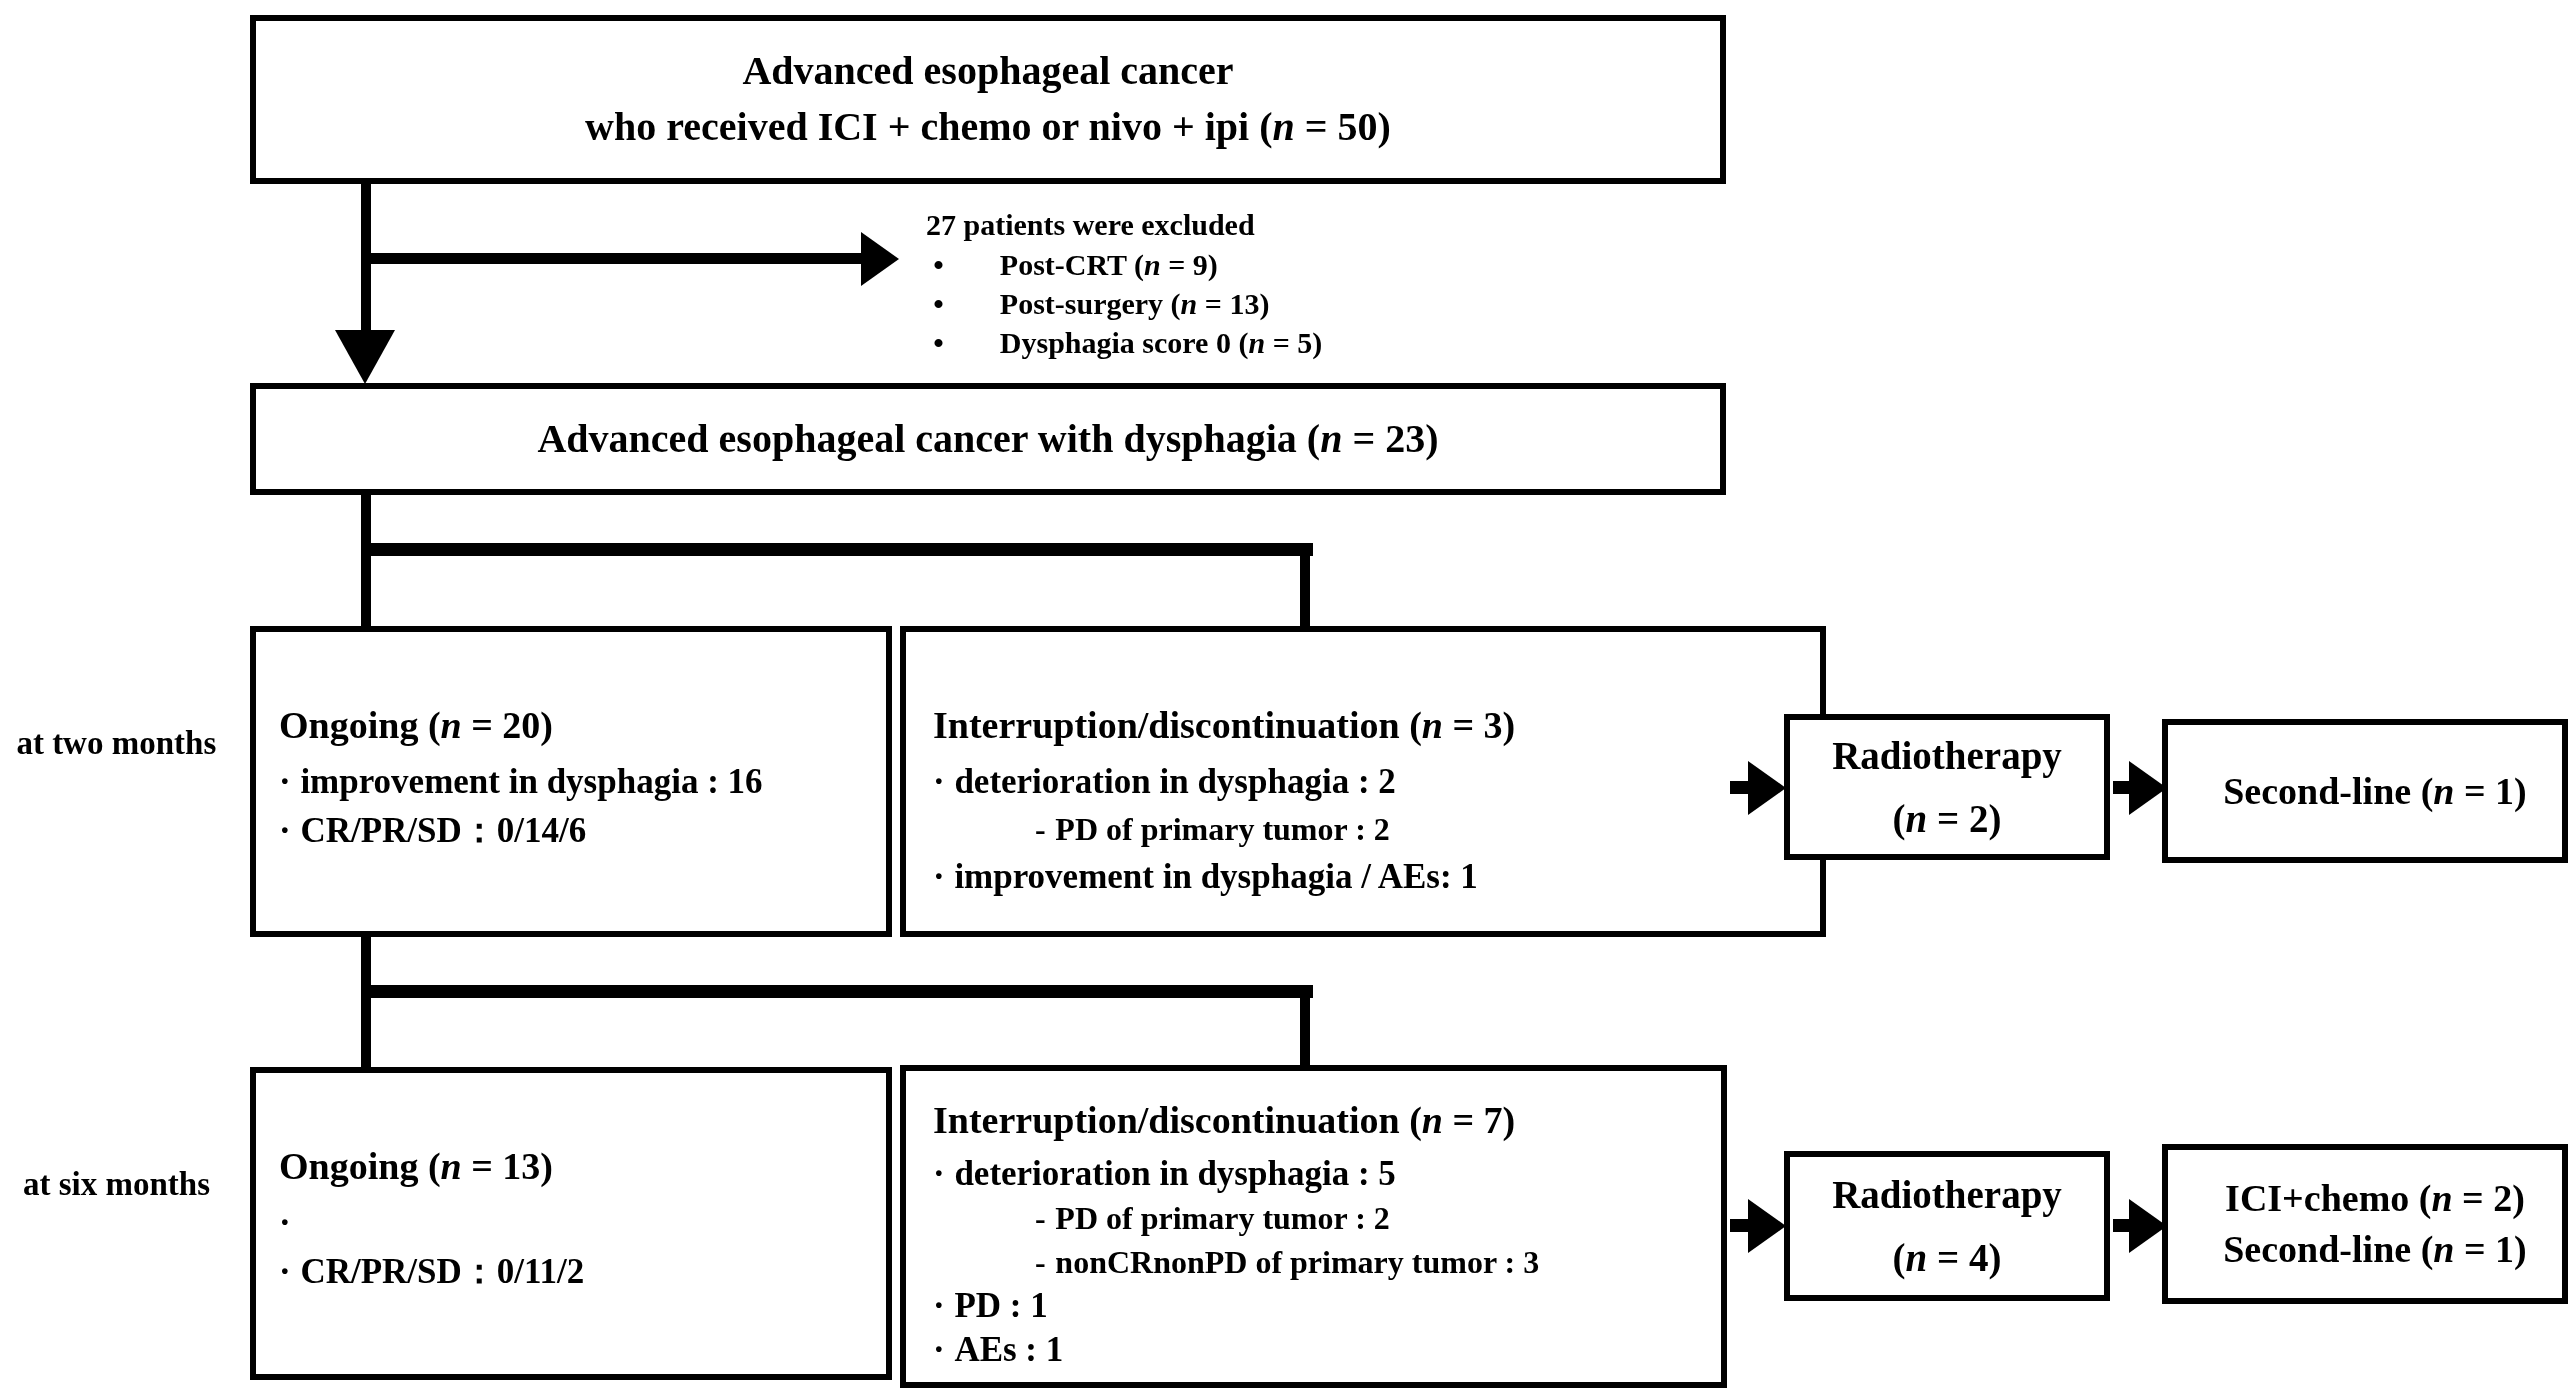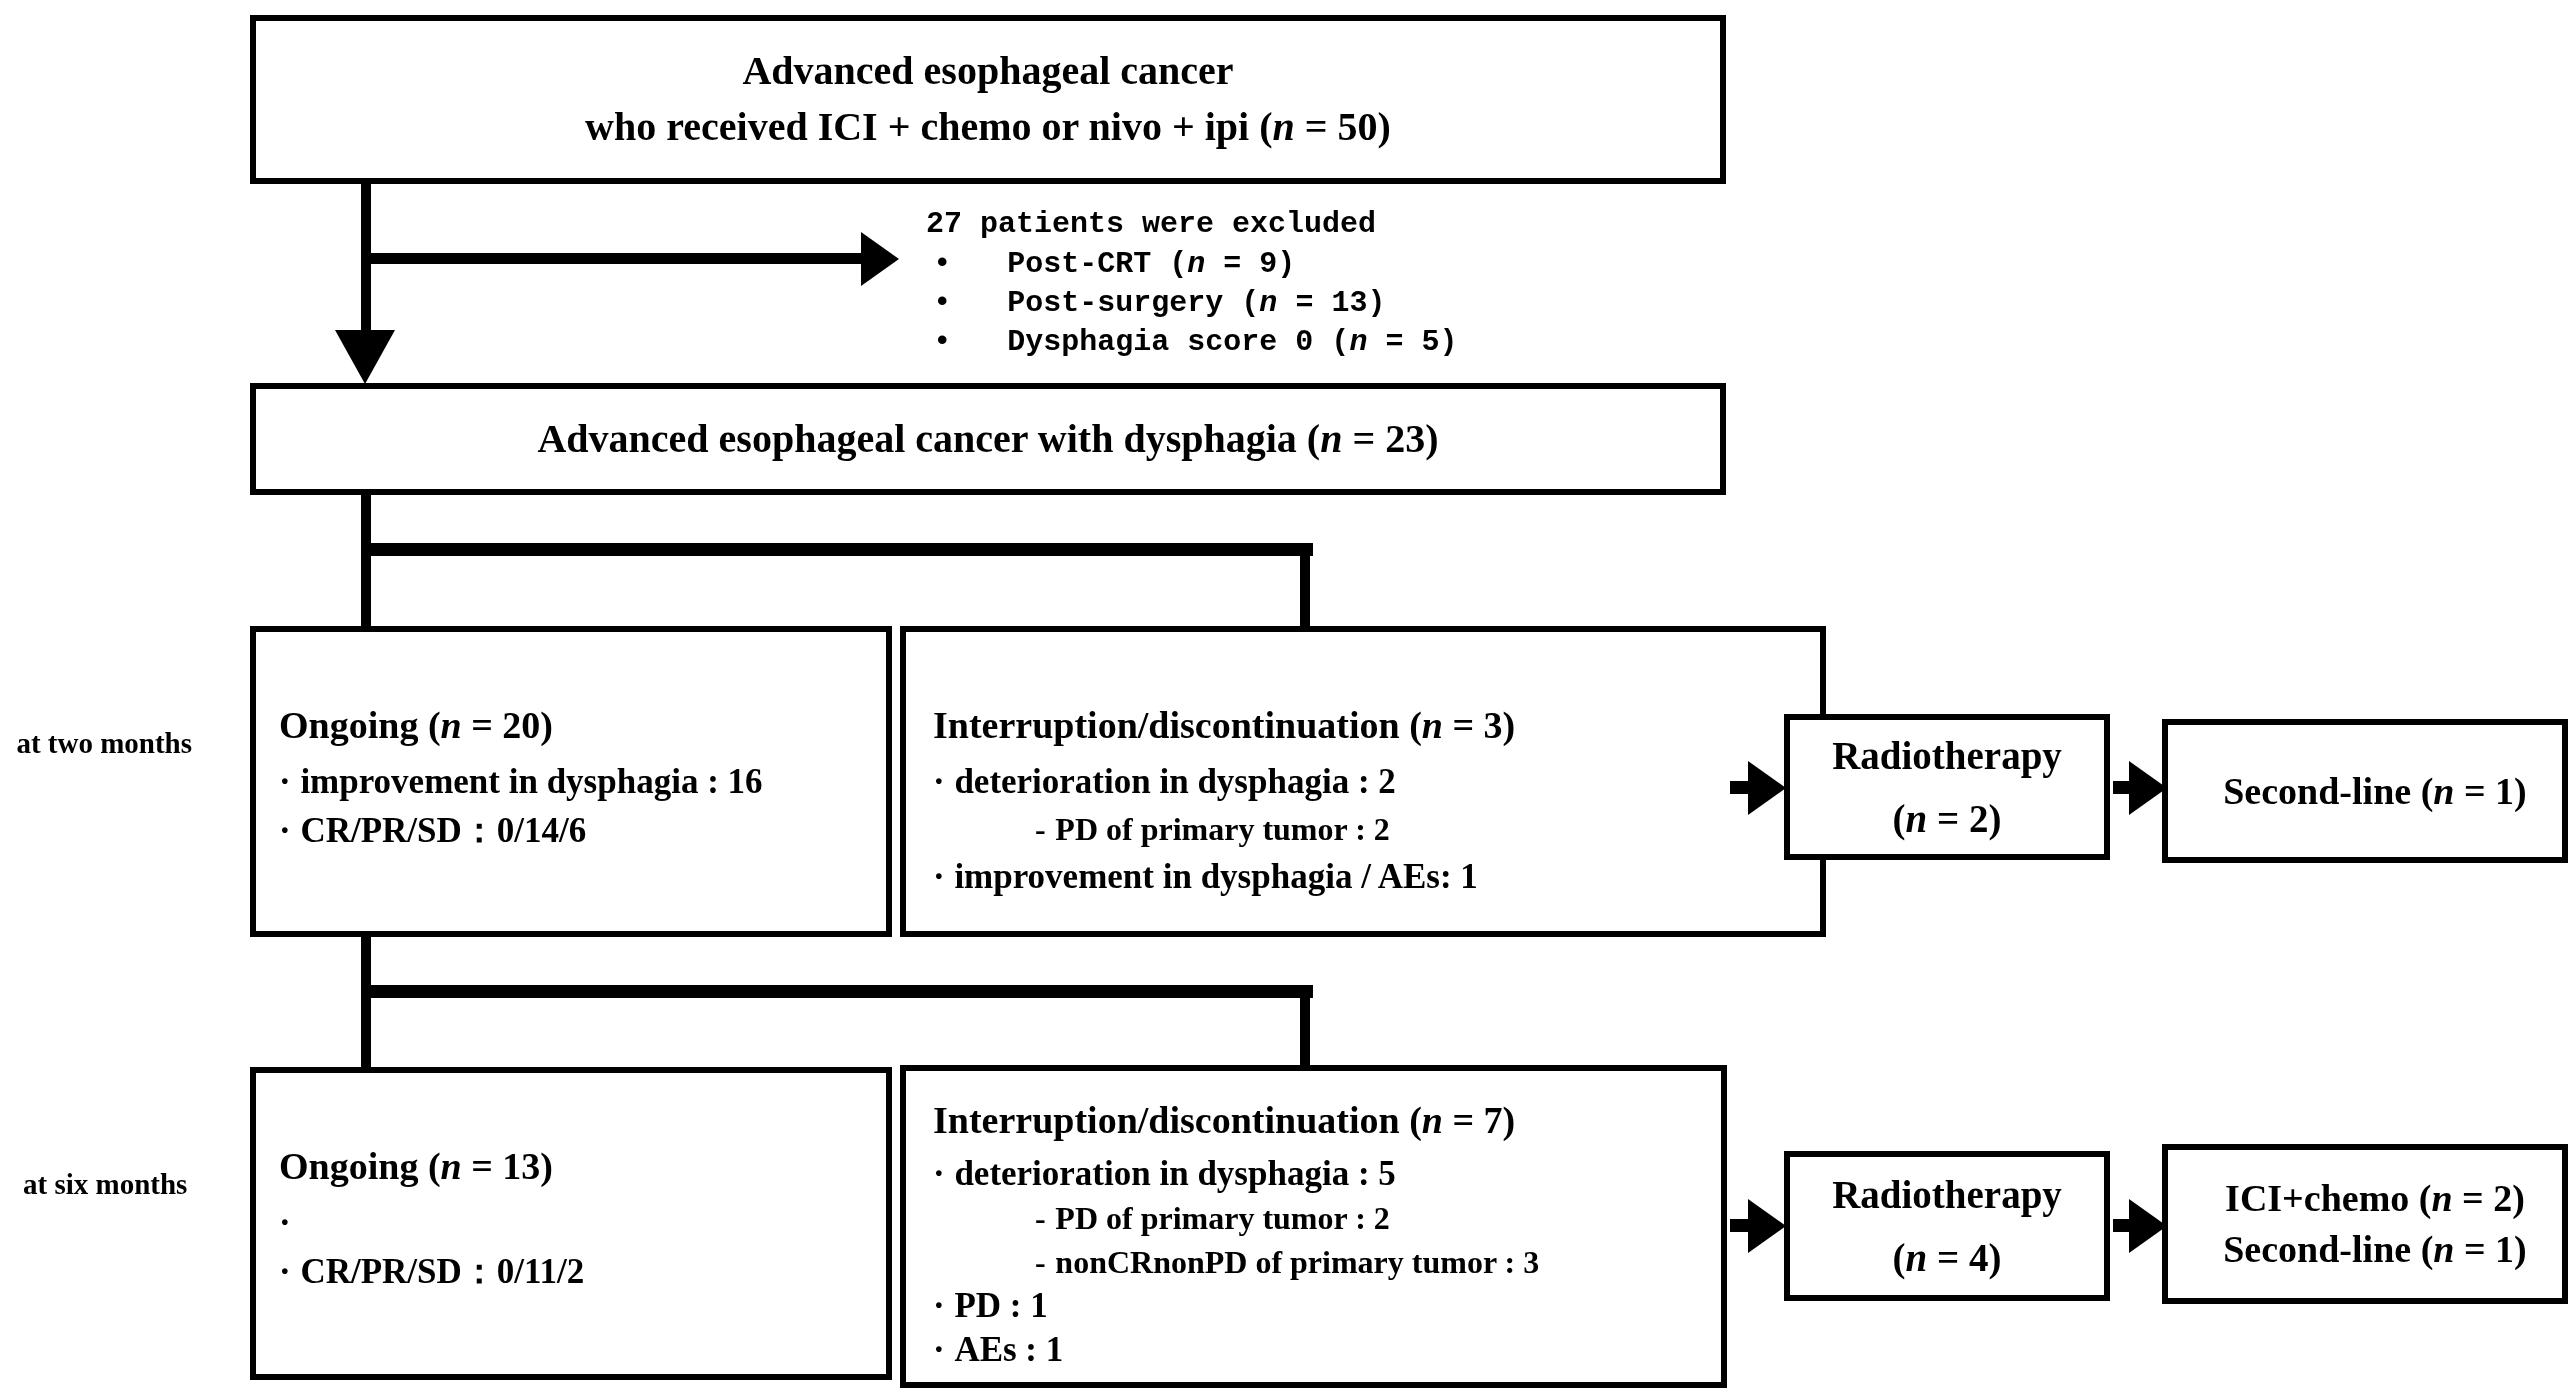--- a/index.html
+++ b/index.html
@@ -35,7 +35,7 @@
   .side-label{
     position:absolute;font-size:29px;line-height:34px;white-space:nowrap;
   }
-  .excl{position:absolute;font-size:30px;line-height:39px;font-family:Liberation Mono, monospace;}
+  .excl{position:absolute;font-size:30px;line-height:39px;}
   .excl .heading{margin-bottom:1.2px;}
   .excl .row{font-size:30px;line-height:39px;}
   .excl .row .mk{margin-right:56px;margin-left:7.3px;}

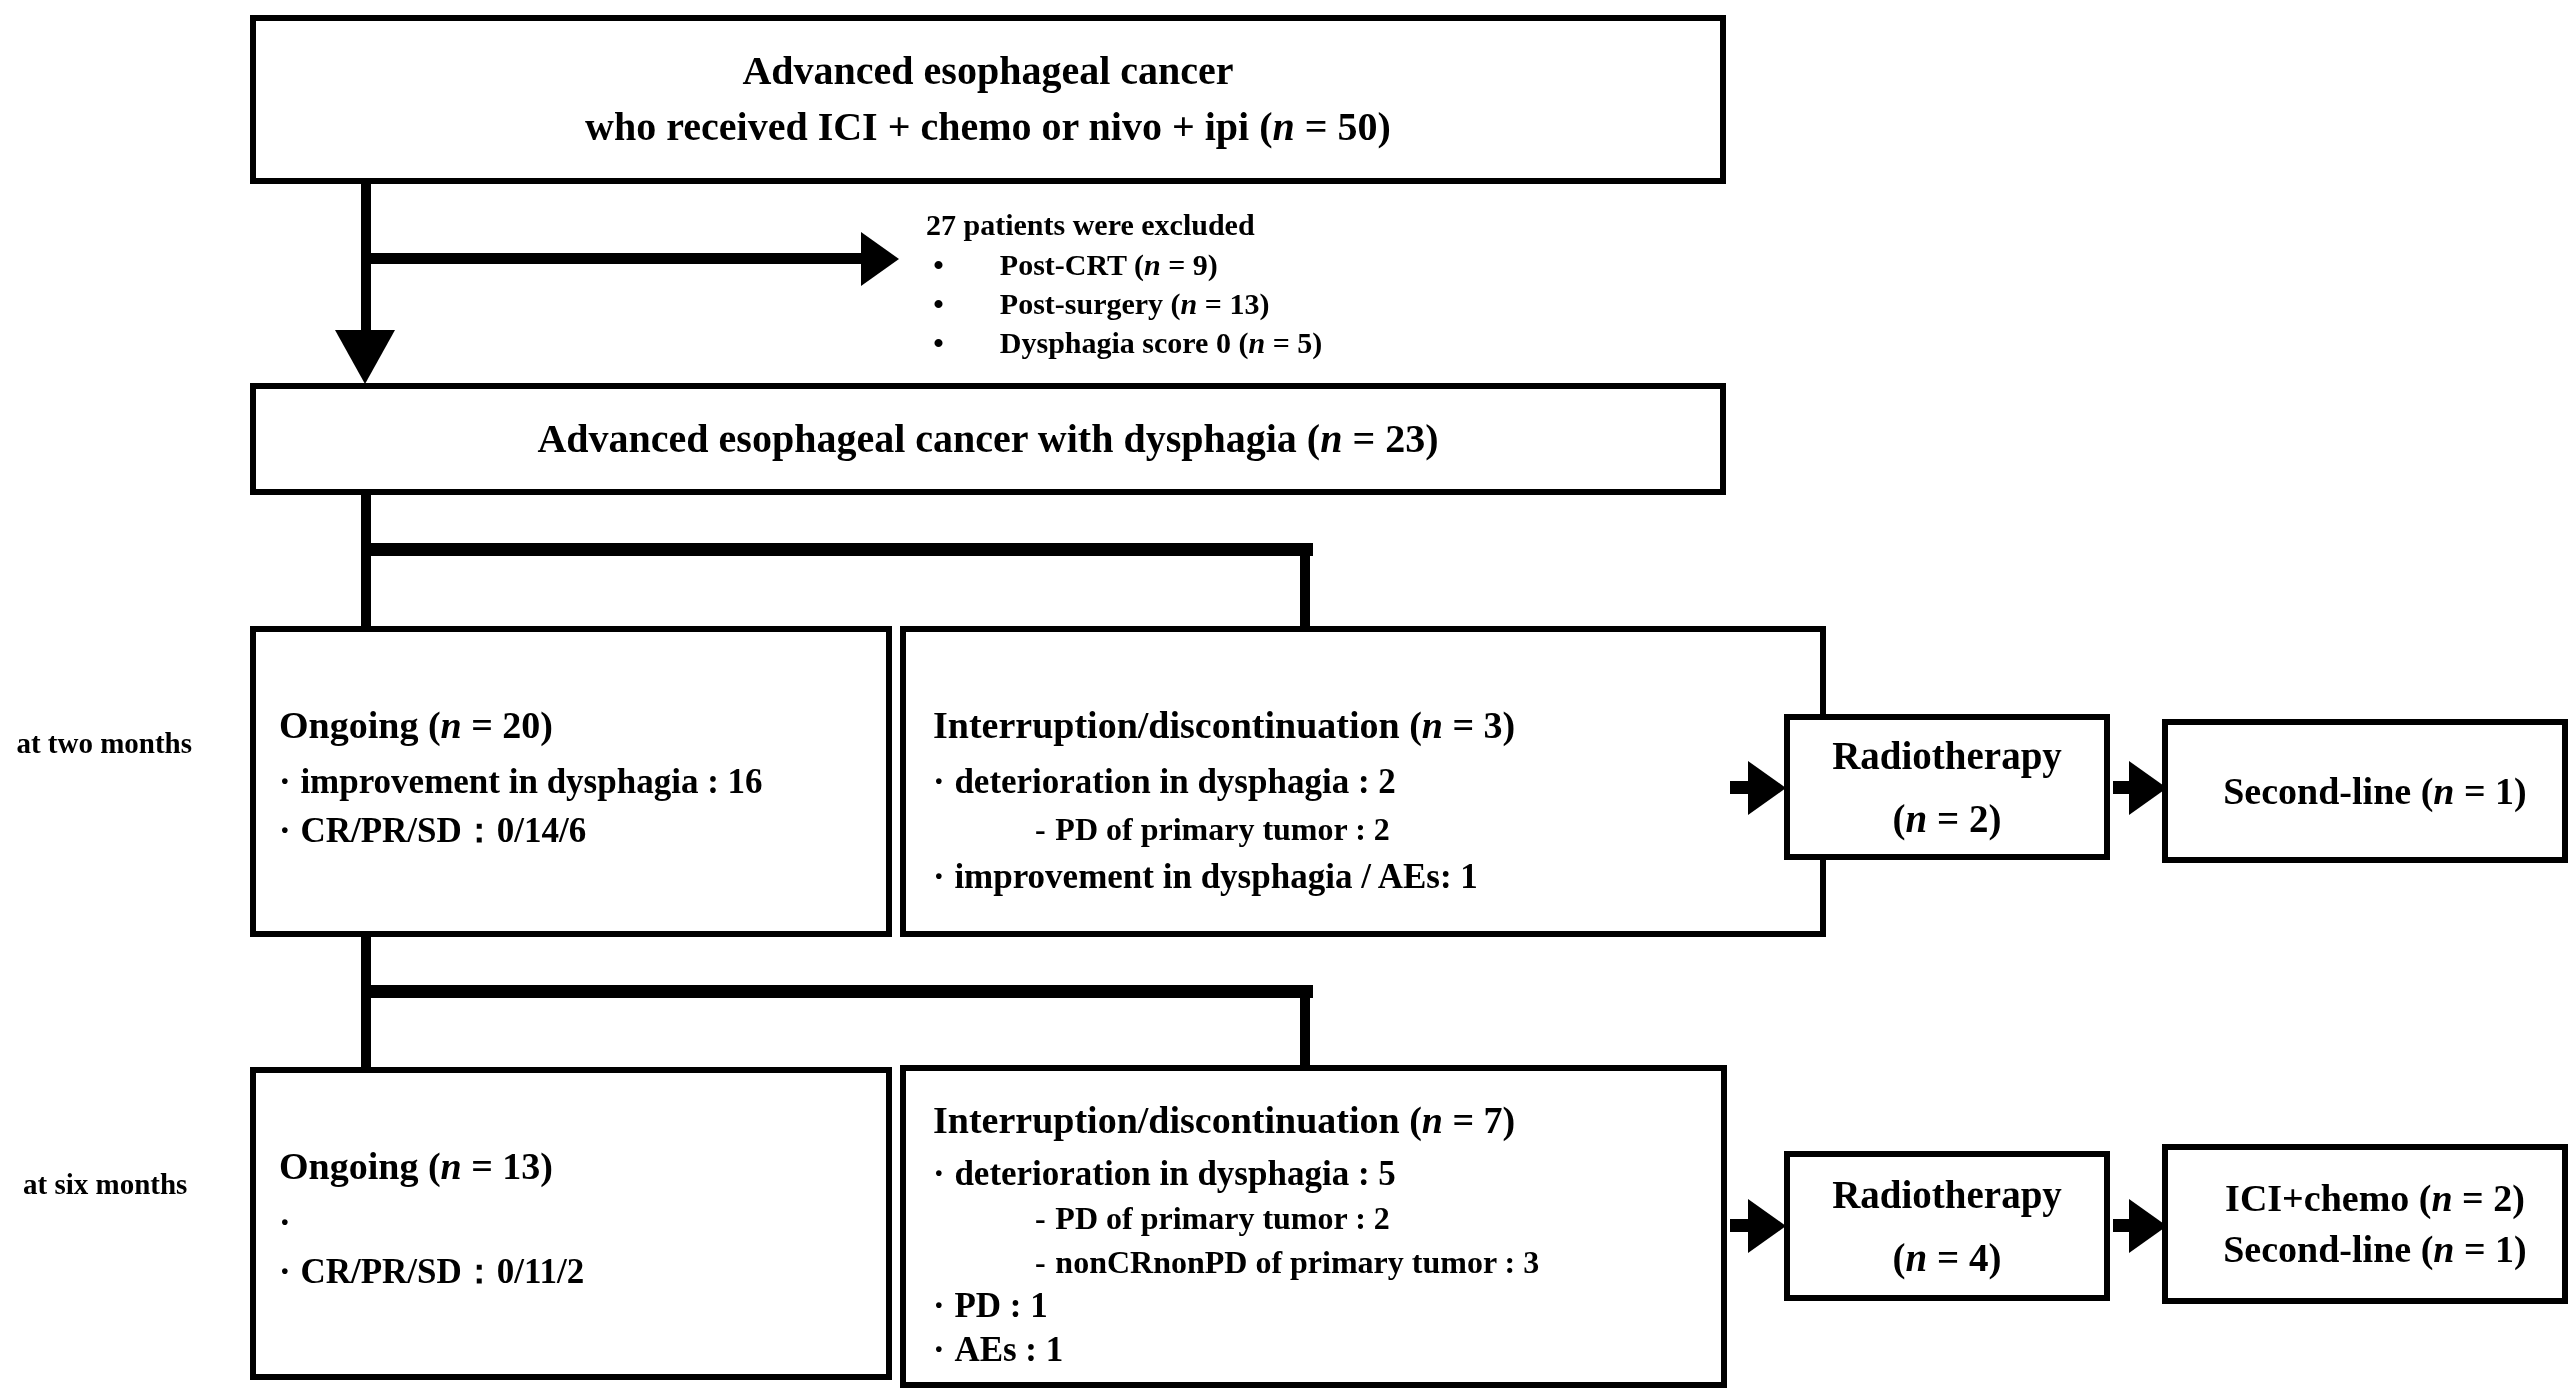--- a/index.html
+++ b/index.html
@@ -33,7 +33,7 @@
   .int6 .row{line-height:44px;}
   .int6 .row.l2{line-height:44px;}
   .side-label{
-    position:absolute;font-size:29px;line-height:34px;white-space:nowrap;
+    position:absolute;font-size:33px;line-height:34px;white-space:nowrap;
   }
   .excl{position:absolute;font-size:30px;line-height:39px;}
   .excl .heading{margin-bottom:1.2px;}

